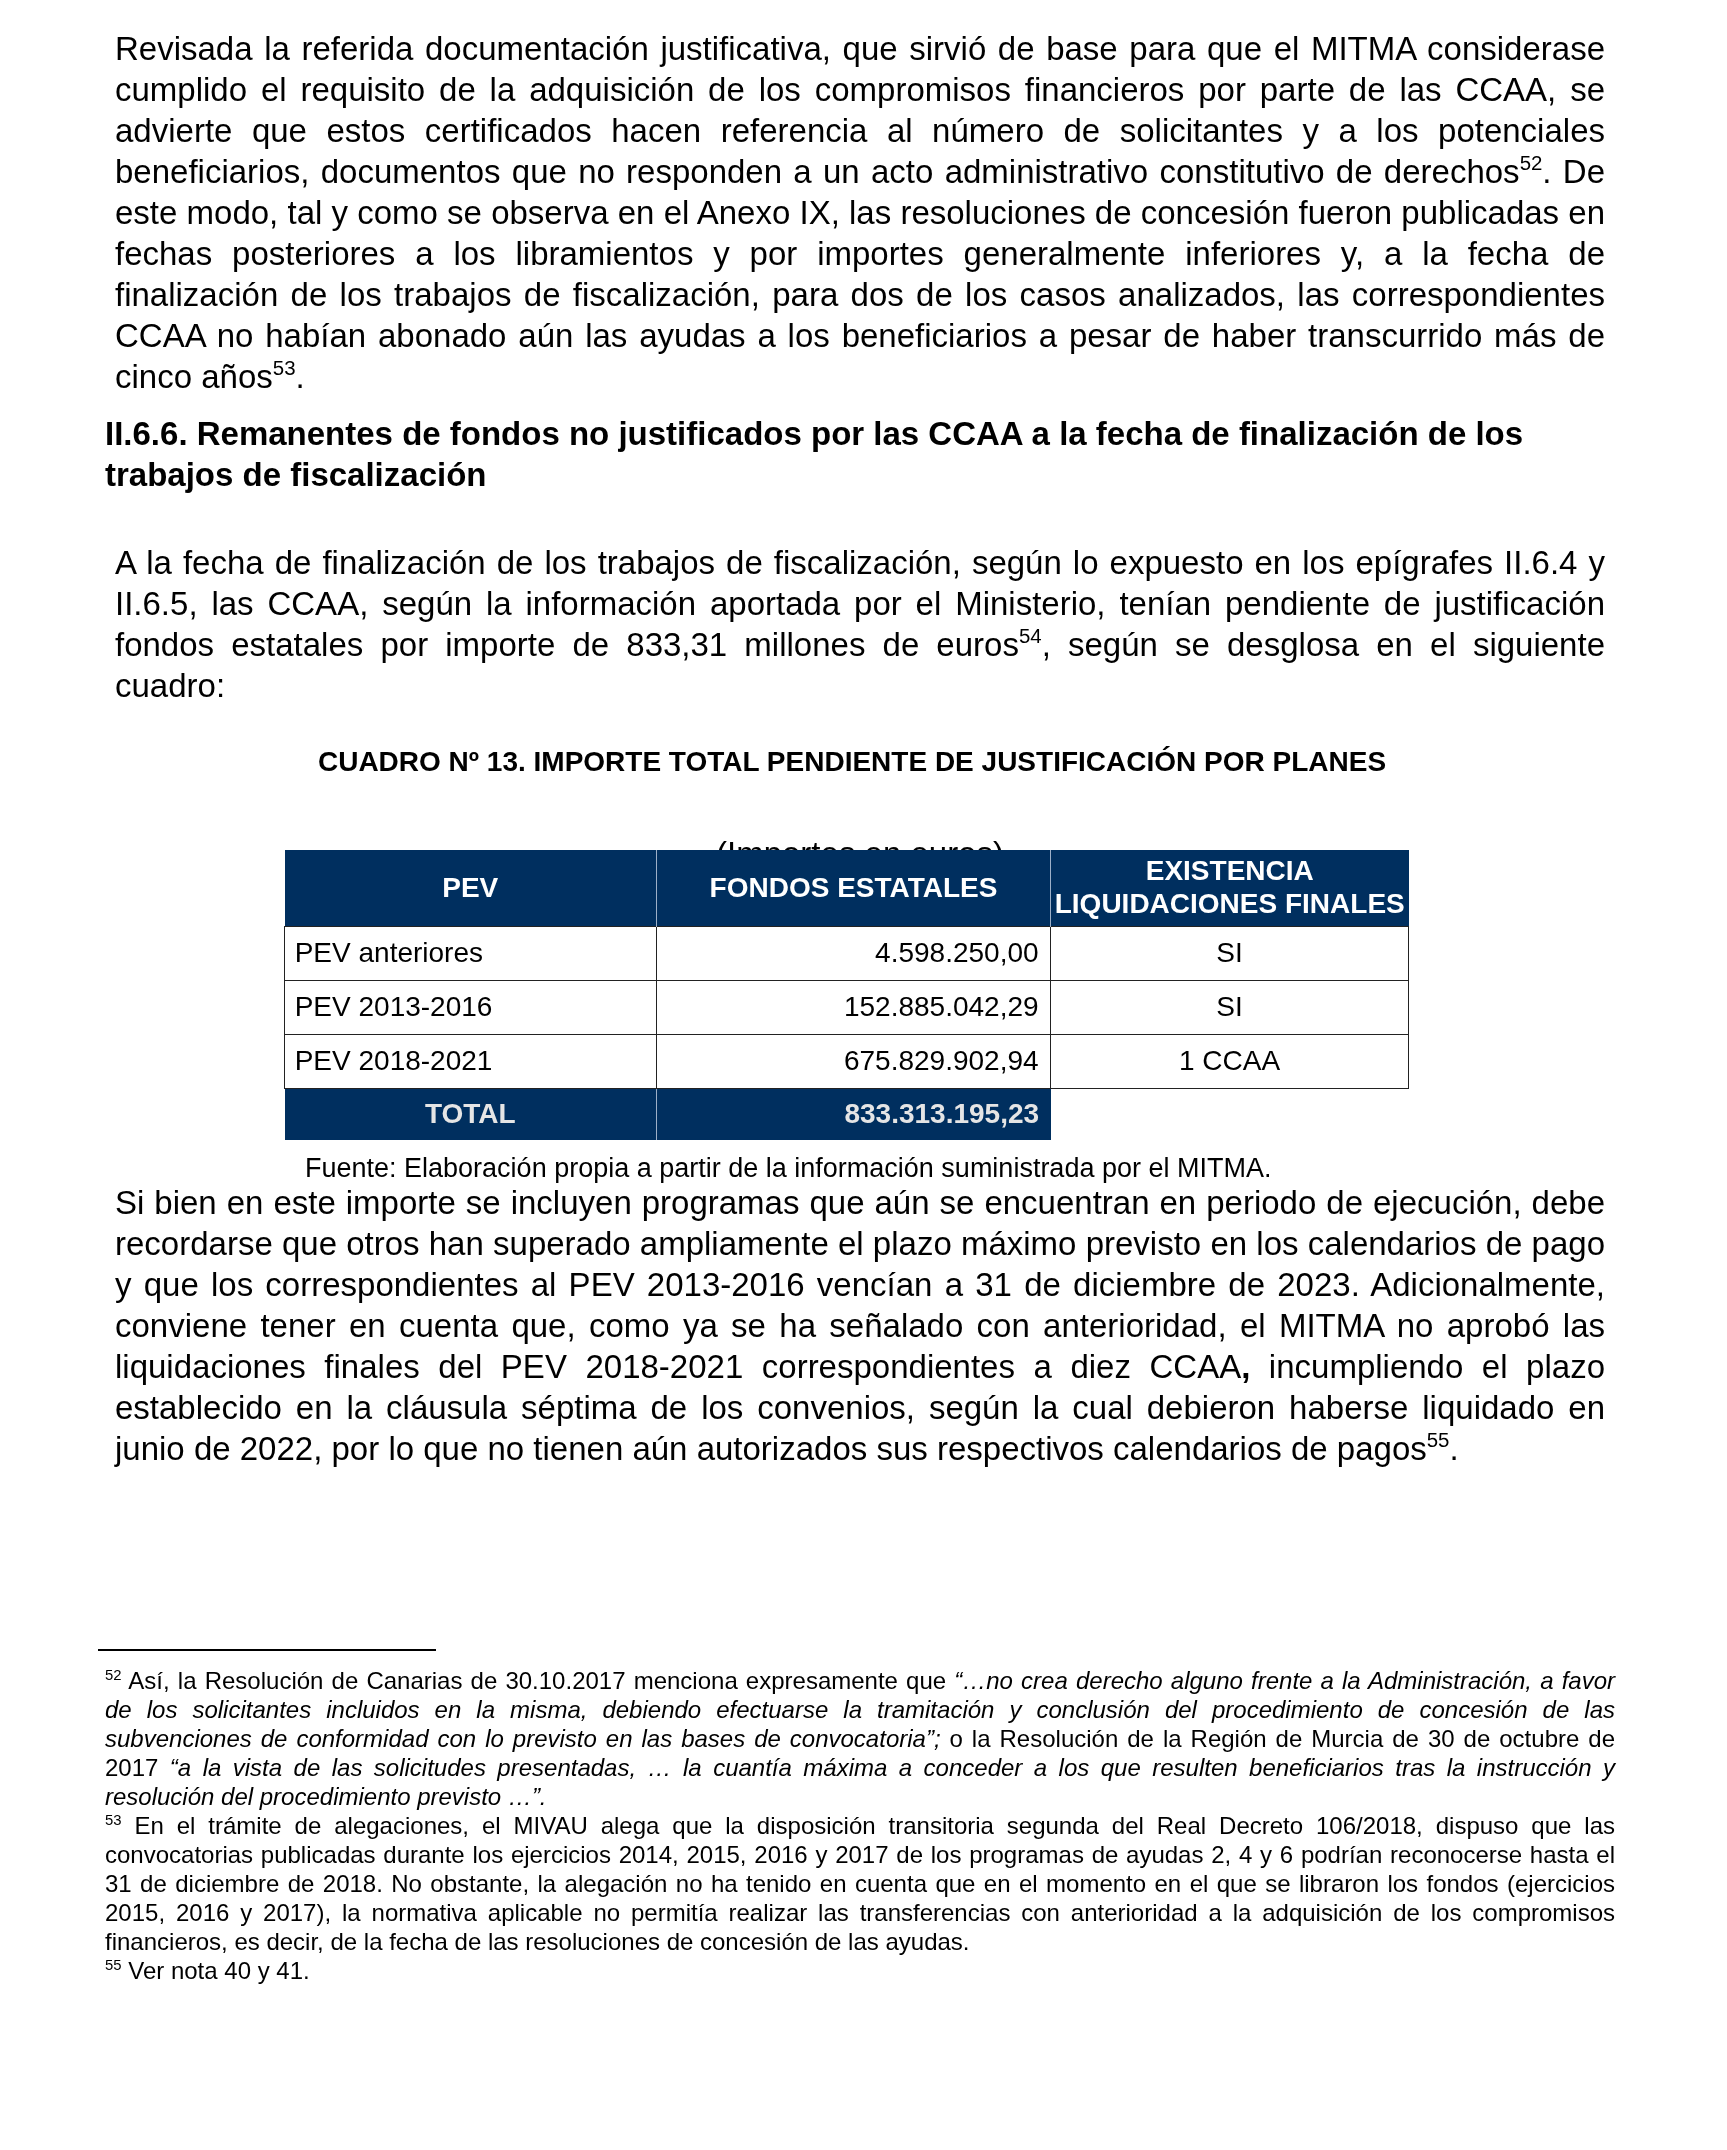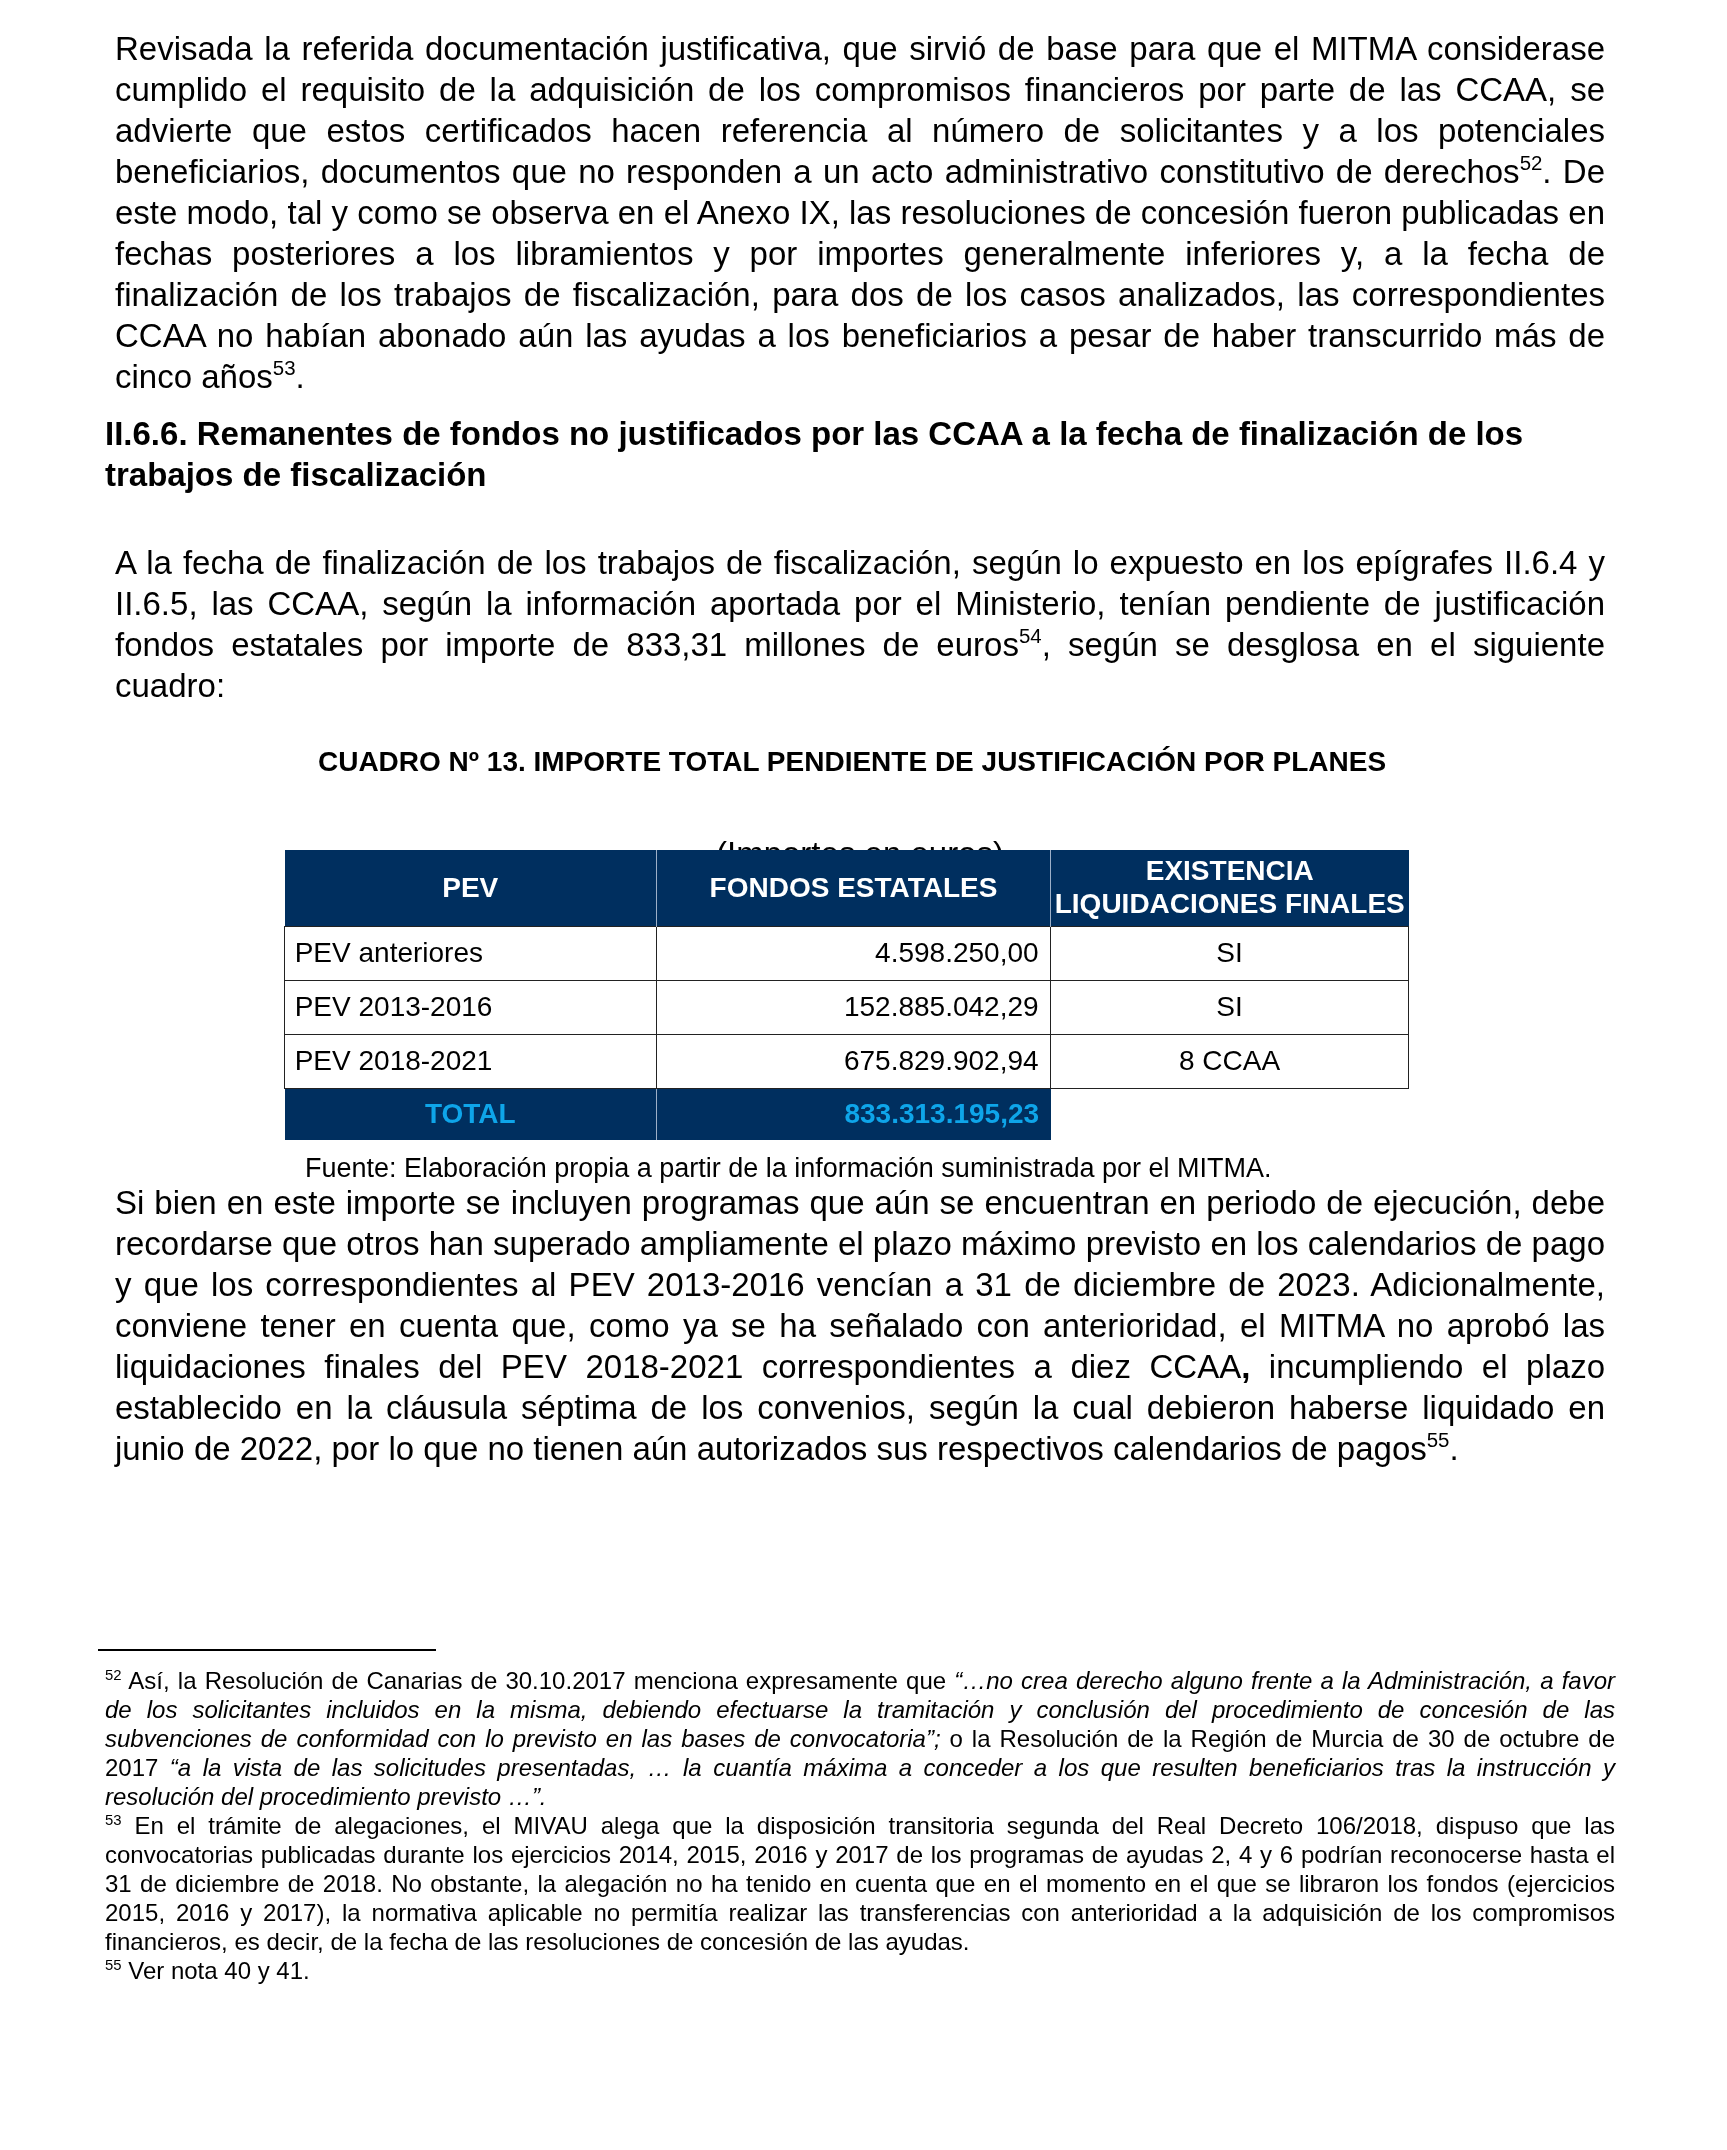--- a/index.html
+++ b/index.html
@@ -84,7 +84,7 @@
     <tr>
       <td class="name">PEV 2018-2021</td>
       <td class="amt">675.829.902,94</td>
-      <td class="ctr">8 CCAA</td>
+      <td class="ctr">1 CCAA</td>
     </tr>
     <tr class="total">
       <td>TOTAL</td>

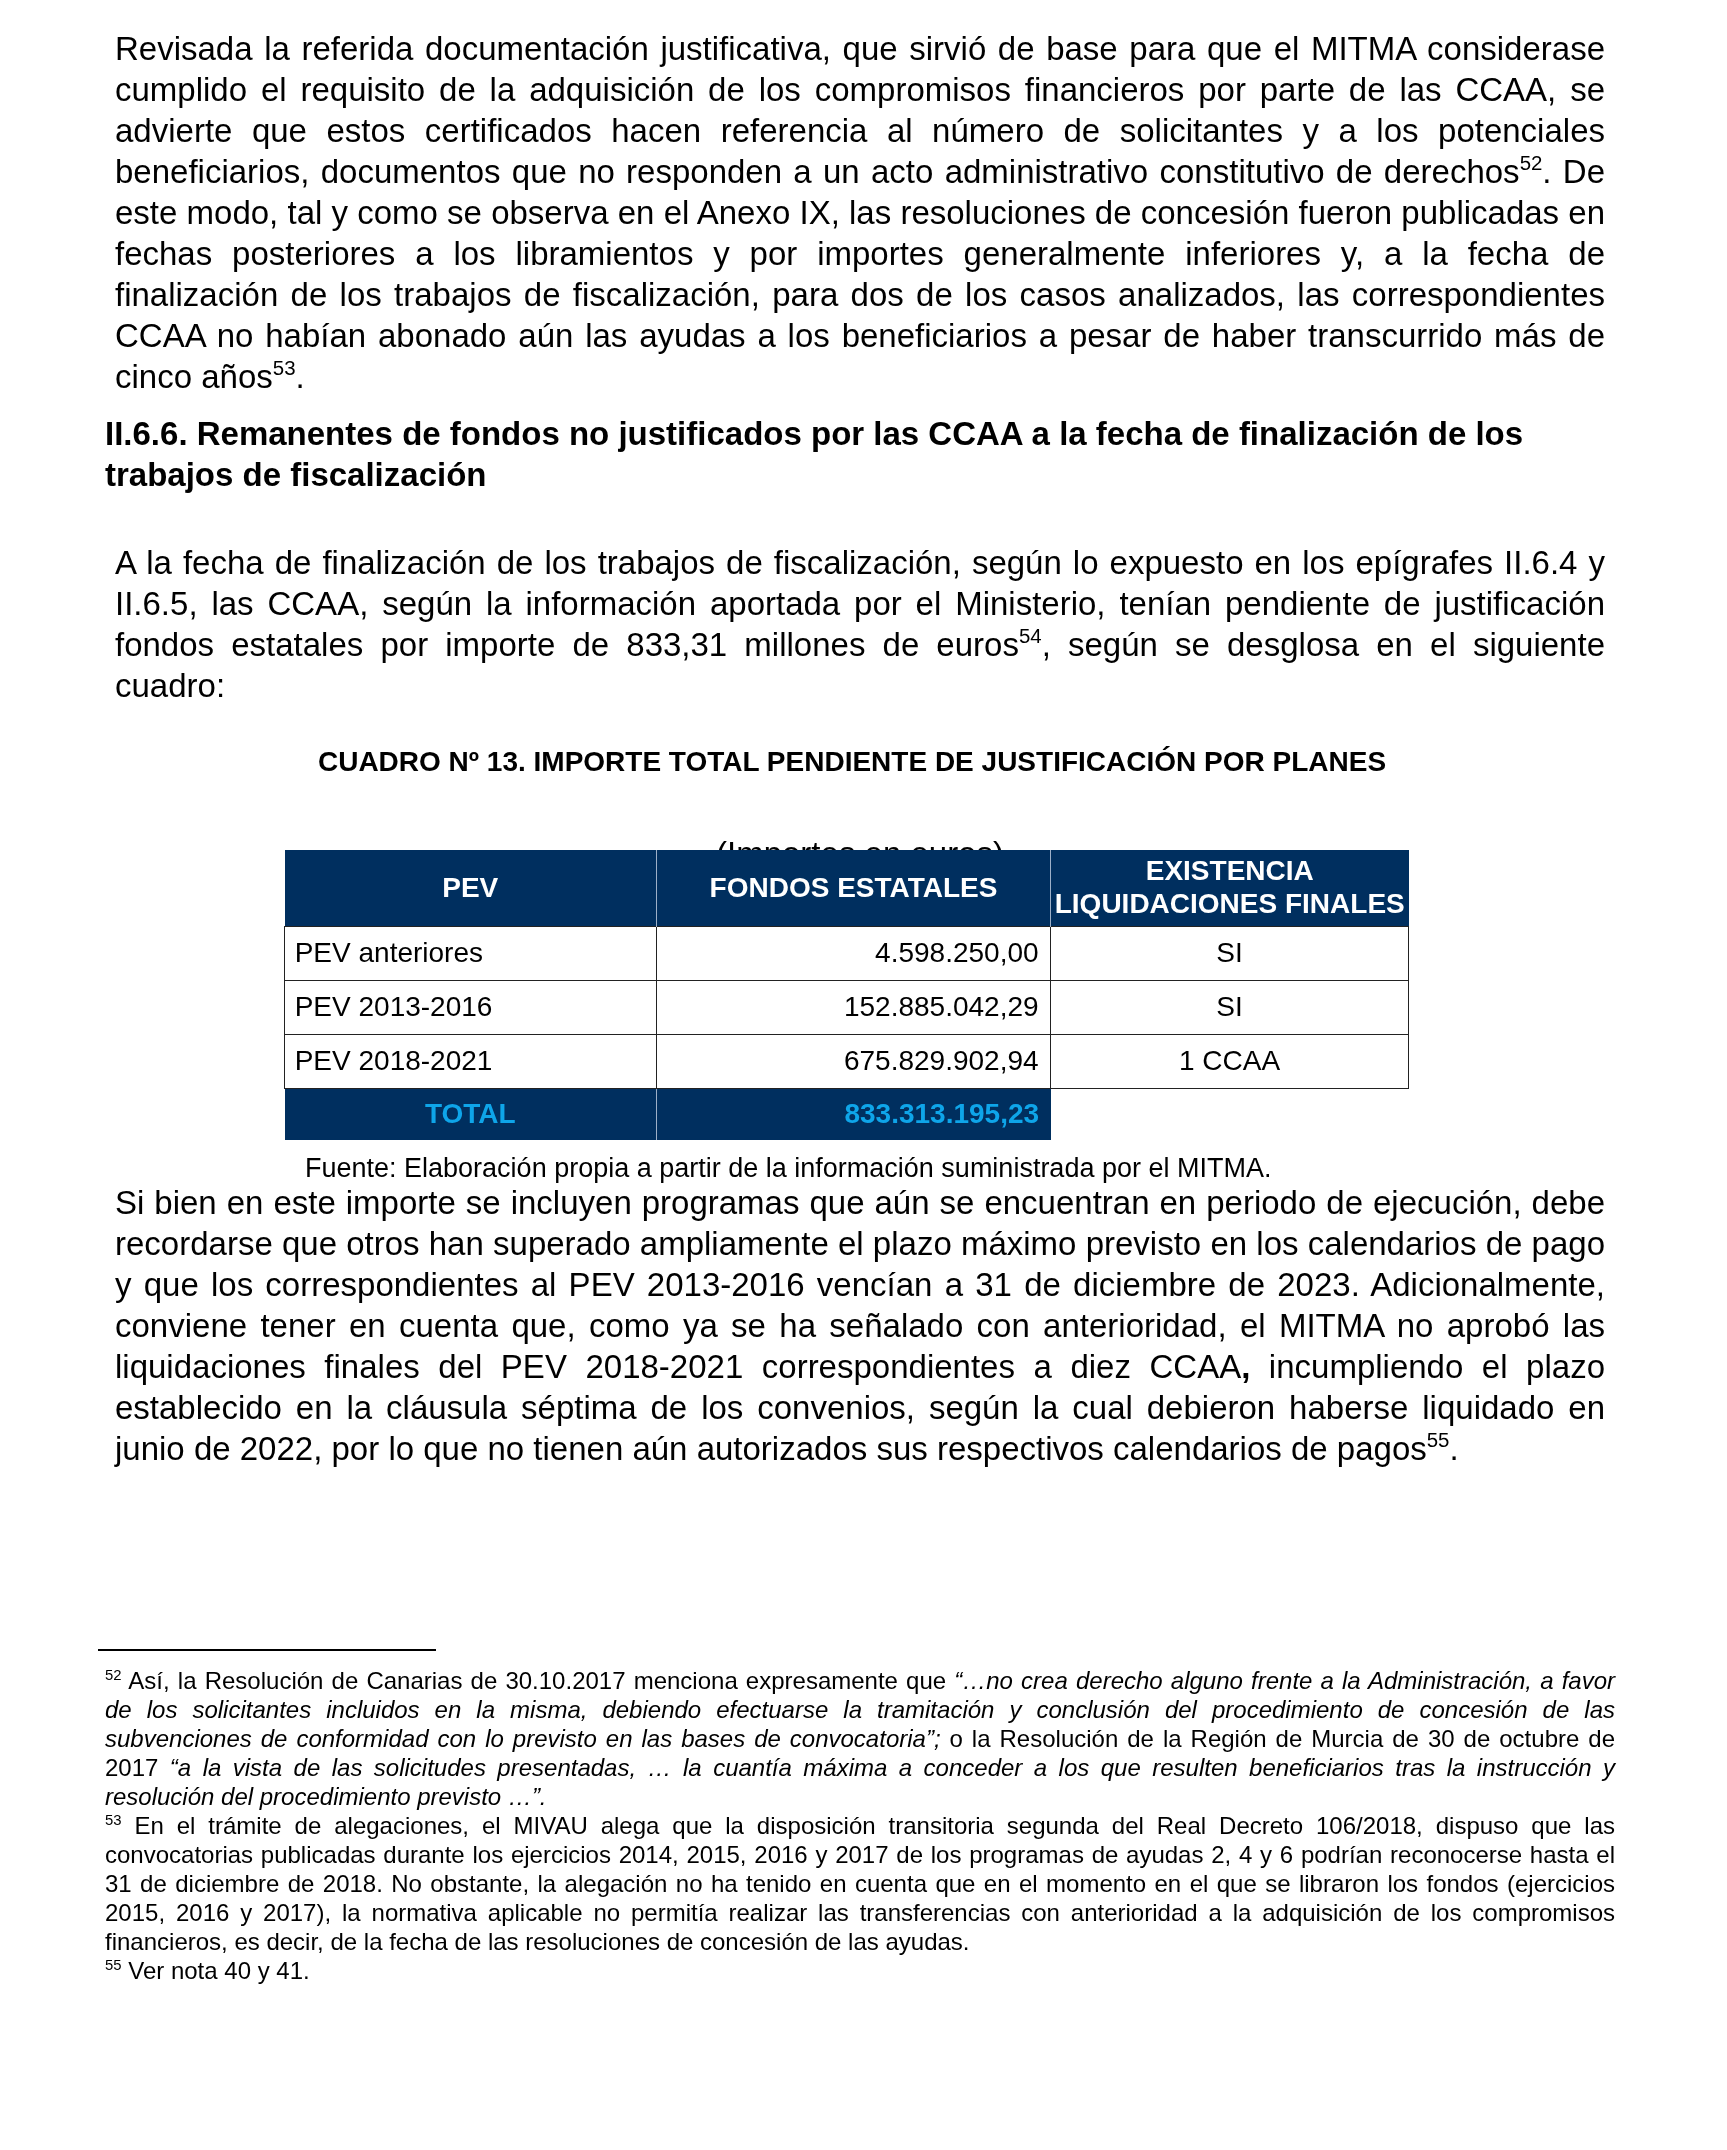--- a/index.html
+++ b/index.html
@@ -28,7 +28,7 @@
   td.name { padding-left: 9.7px !important; text-align: left; }
   td.amt { text-align: right; padding-right: 11.4px !important; }
   td.ctr { text-align: center; }
-  tr.total td { background: #002F5F; color: #0ea5e9; font-weight: bold; border: none;
+  tr.total td { background: #002F5F; color: #e5e5e5; font-weight: bold; border: none;
                 border-left: 1.6px solid #9db0c8; height: 52px; }
   tr.total td:first-child { border-left: none; text-align: center; }
   tr.total td.blank { background: #fff; border: none; }

